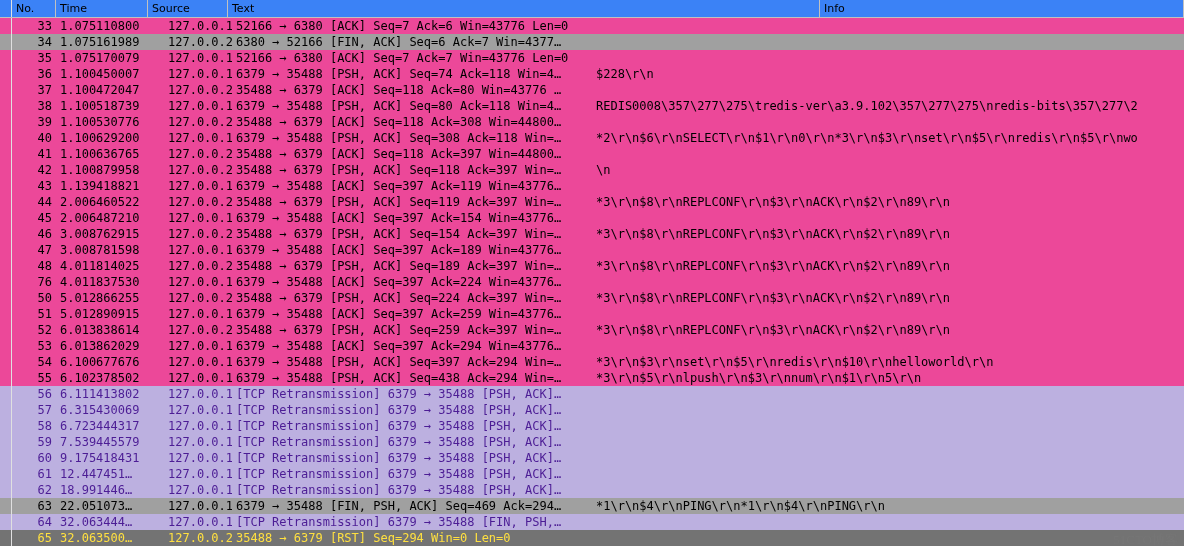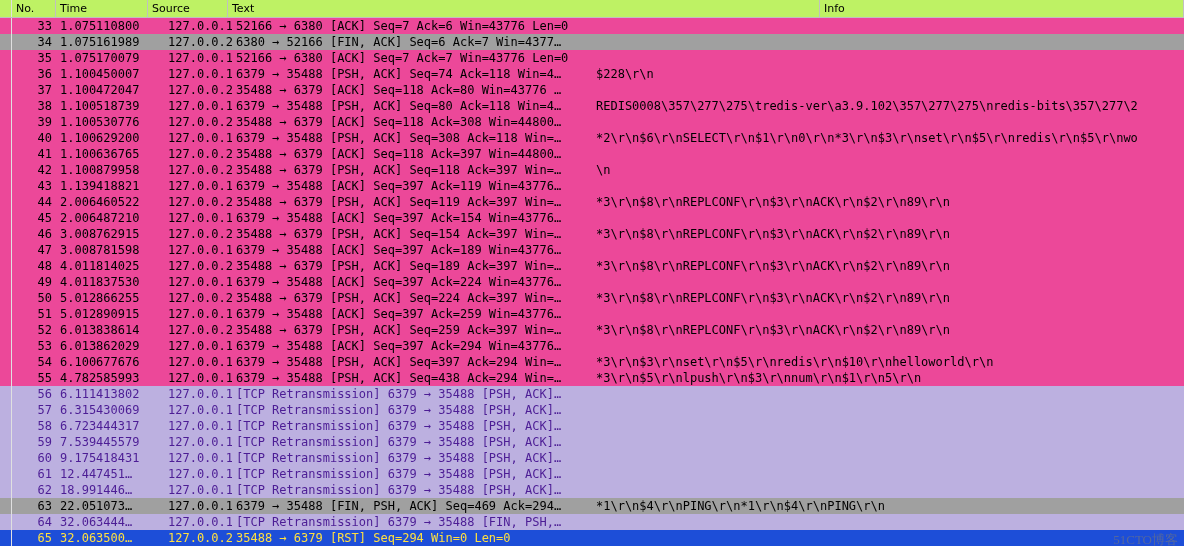--- a/index.html
+++ b/index.html
@@ -13,7 +13,7 @@
   }
   .header-row {
     display: flex;
-    background: #bef264;
+    background: #3b82f6;
     border-bottom: 1px solid #c0c0c0;
     height: 18px;
     line-height: 18px;

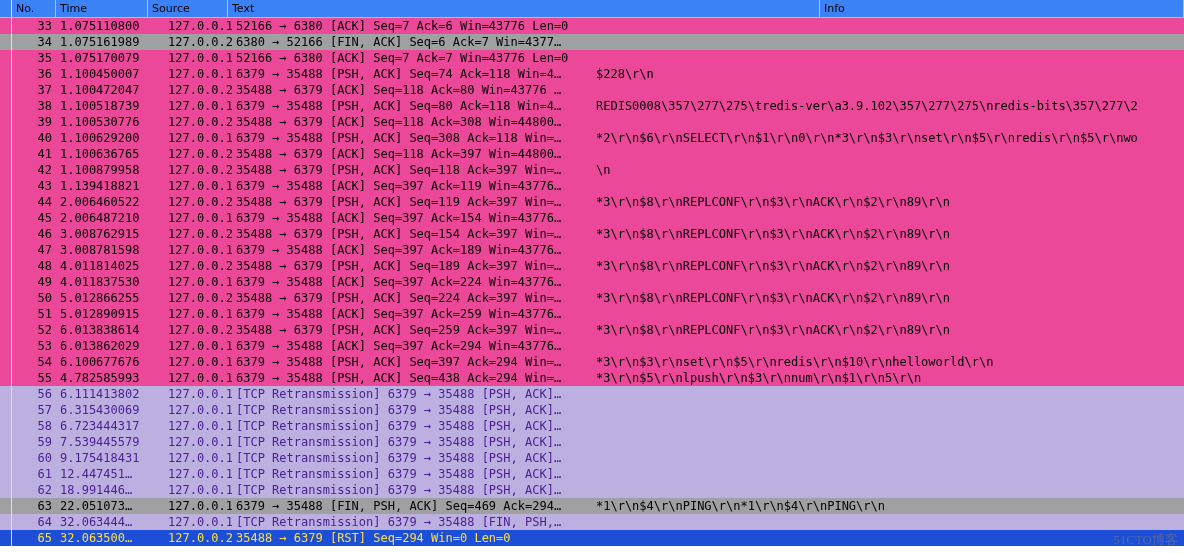--- a/index.html
+++ b/index.html
@@ -201,7 +201,7 @@
     </div>
     <div class="row bg-lavender">
       <div class="tree-col"></div>
-      <div class="cell col-no">49</div>
+      <div class="cell col-no">76</div>
       <div class="cell col-time">4.011837530</div>
       <div class="cell col-src">127.0.0.1</div>
       <div class="cell col-info">6379 → 35488 [ACK] Seq=397 Ack=224 Win=43776…</div>

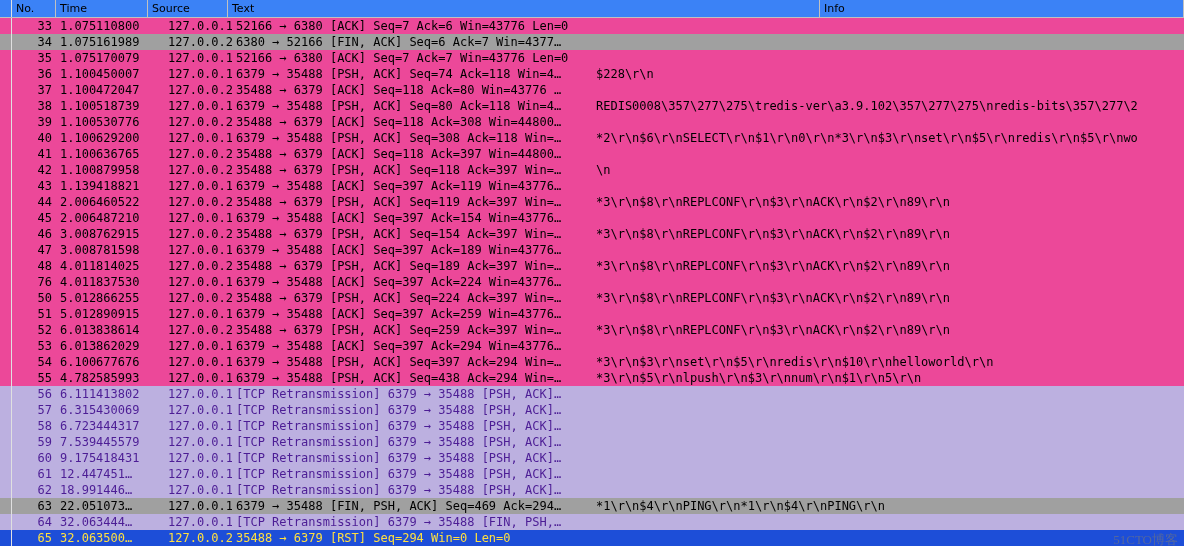--- a/index.html
+++ b/index.html
@@ -250,7 +250,7 @@
     <div class="row bg-lavender">
       <div class="tree-col"></div>
       <div class="cell col-no">55</div>
-      <div class="cell col-time">4.782585993</div>
+      <div class="cell col-time">6.102378502</div>
       <div class="cell col-src">127.0.0.1</div>
       <div class="cell col-info">6379 → 35488 [PSH, ACK] Seq=438 Ack=294 Win=…</div>
       <div class="cell col-text">*3\r\n$5\r\nlpush\r\n$3\r\nnum\r\n$1\r\n5\r\n</div>

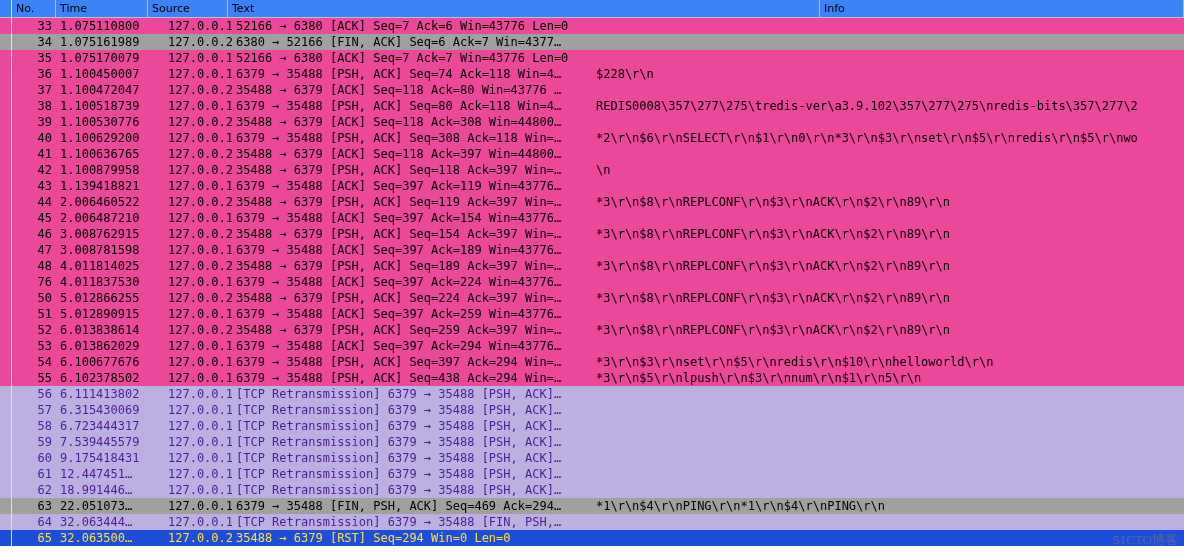--- a/index.html
+++ b/index.html
@@ -49,7 +49,7 @@
   .bg-grey     { background: #a0a0a0; color: #000; }
   .bg-purple   { background: #bcb0e0; }
   .fg-red      { color: #4c1d95; }
-  .bg-red      { background: #1d4ed8; }
+  .bg-red      { background: #737373; }
   .fg-yellow   { color: #ffe040; }
   .watermark {
     position: fixed; right: 6px; bottom: 4px;

